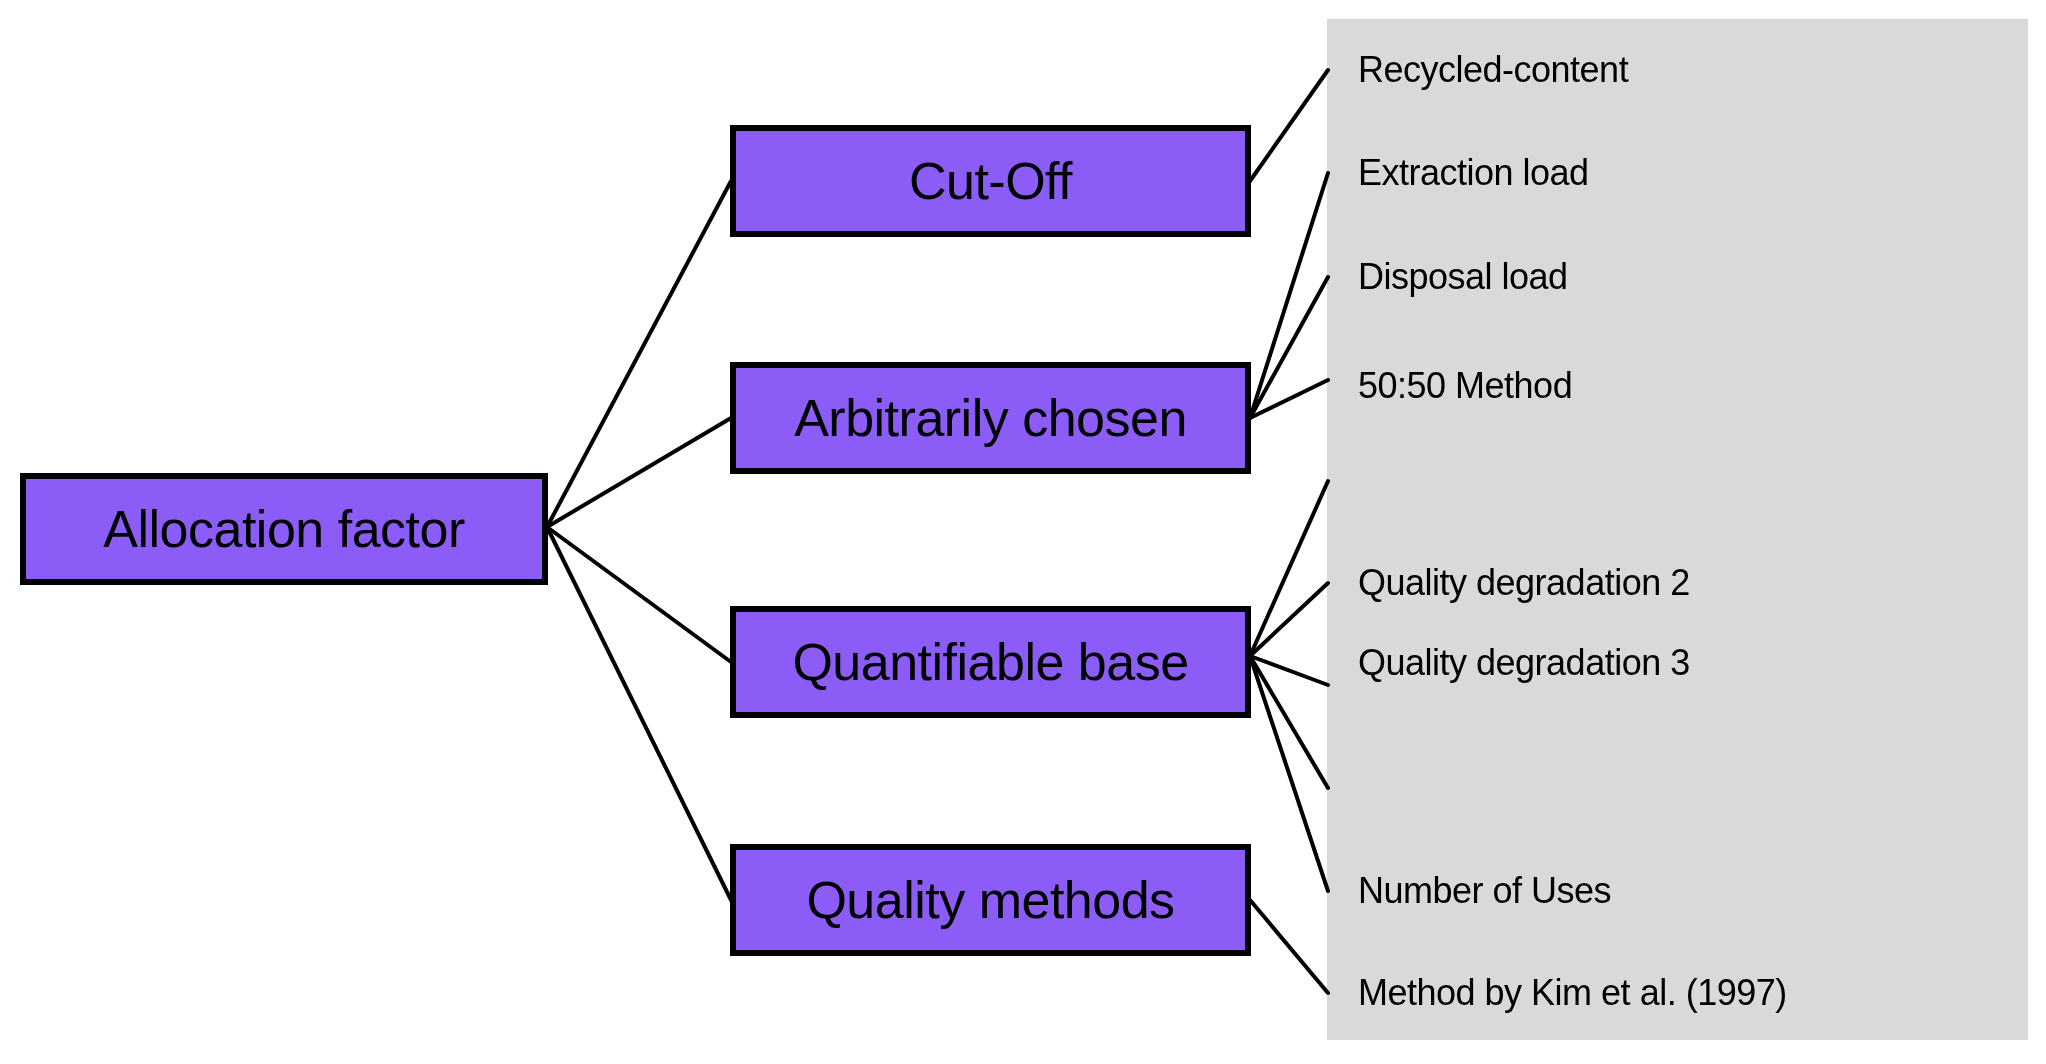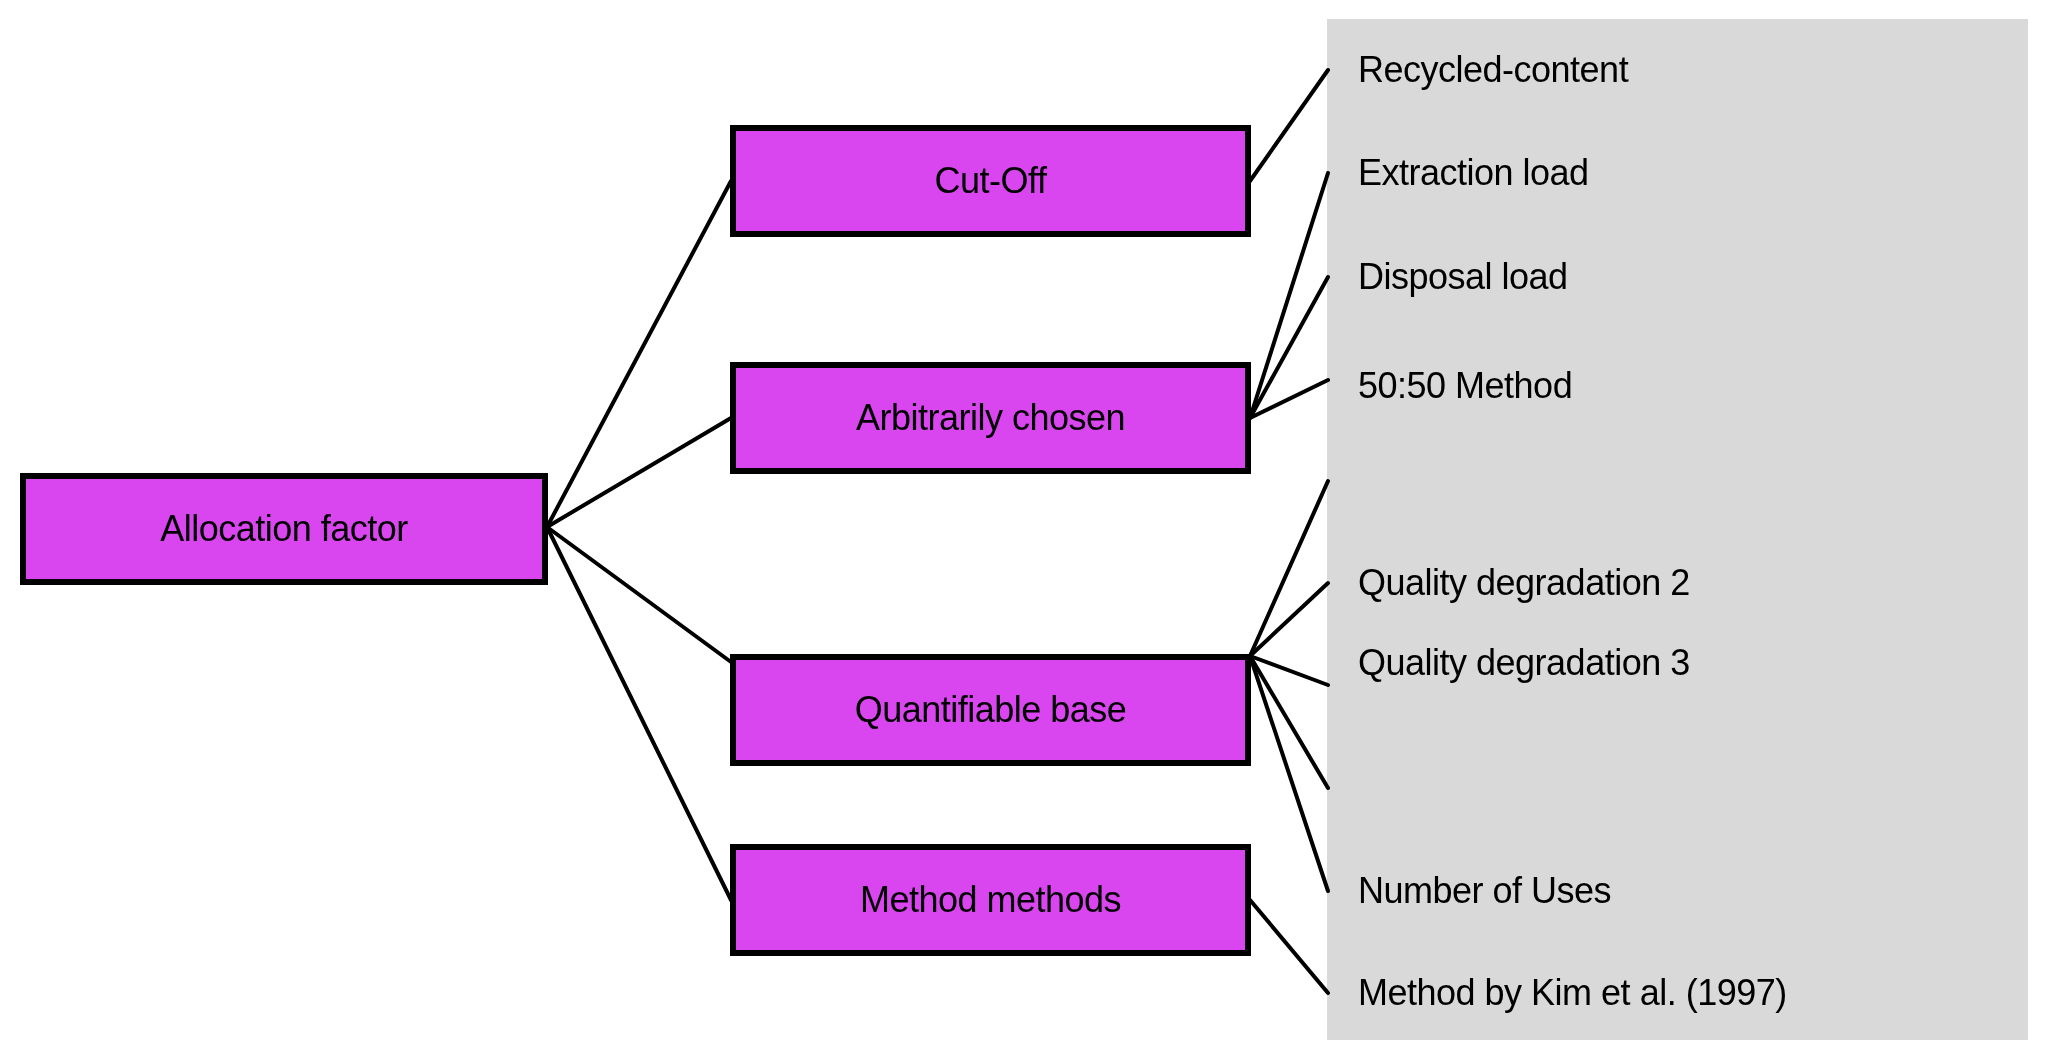--- a/index.html
+++ b/index.html
@@ -41,12 +41,12 @@
     box-sizing: border-box;
     width: 521px;
     height: 112px;
-    background: #d946ef;
+    background: #8b5cf6;
     border: 6px solid #000000;
     display: flex;
     align-items: center;
     justify-content: center;
-    font-size: 36px;
+    font-size: 52px;
     letter-spacing: -0.5px;
     white-space: nowrap;
   }

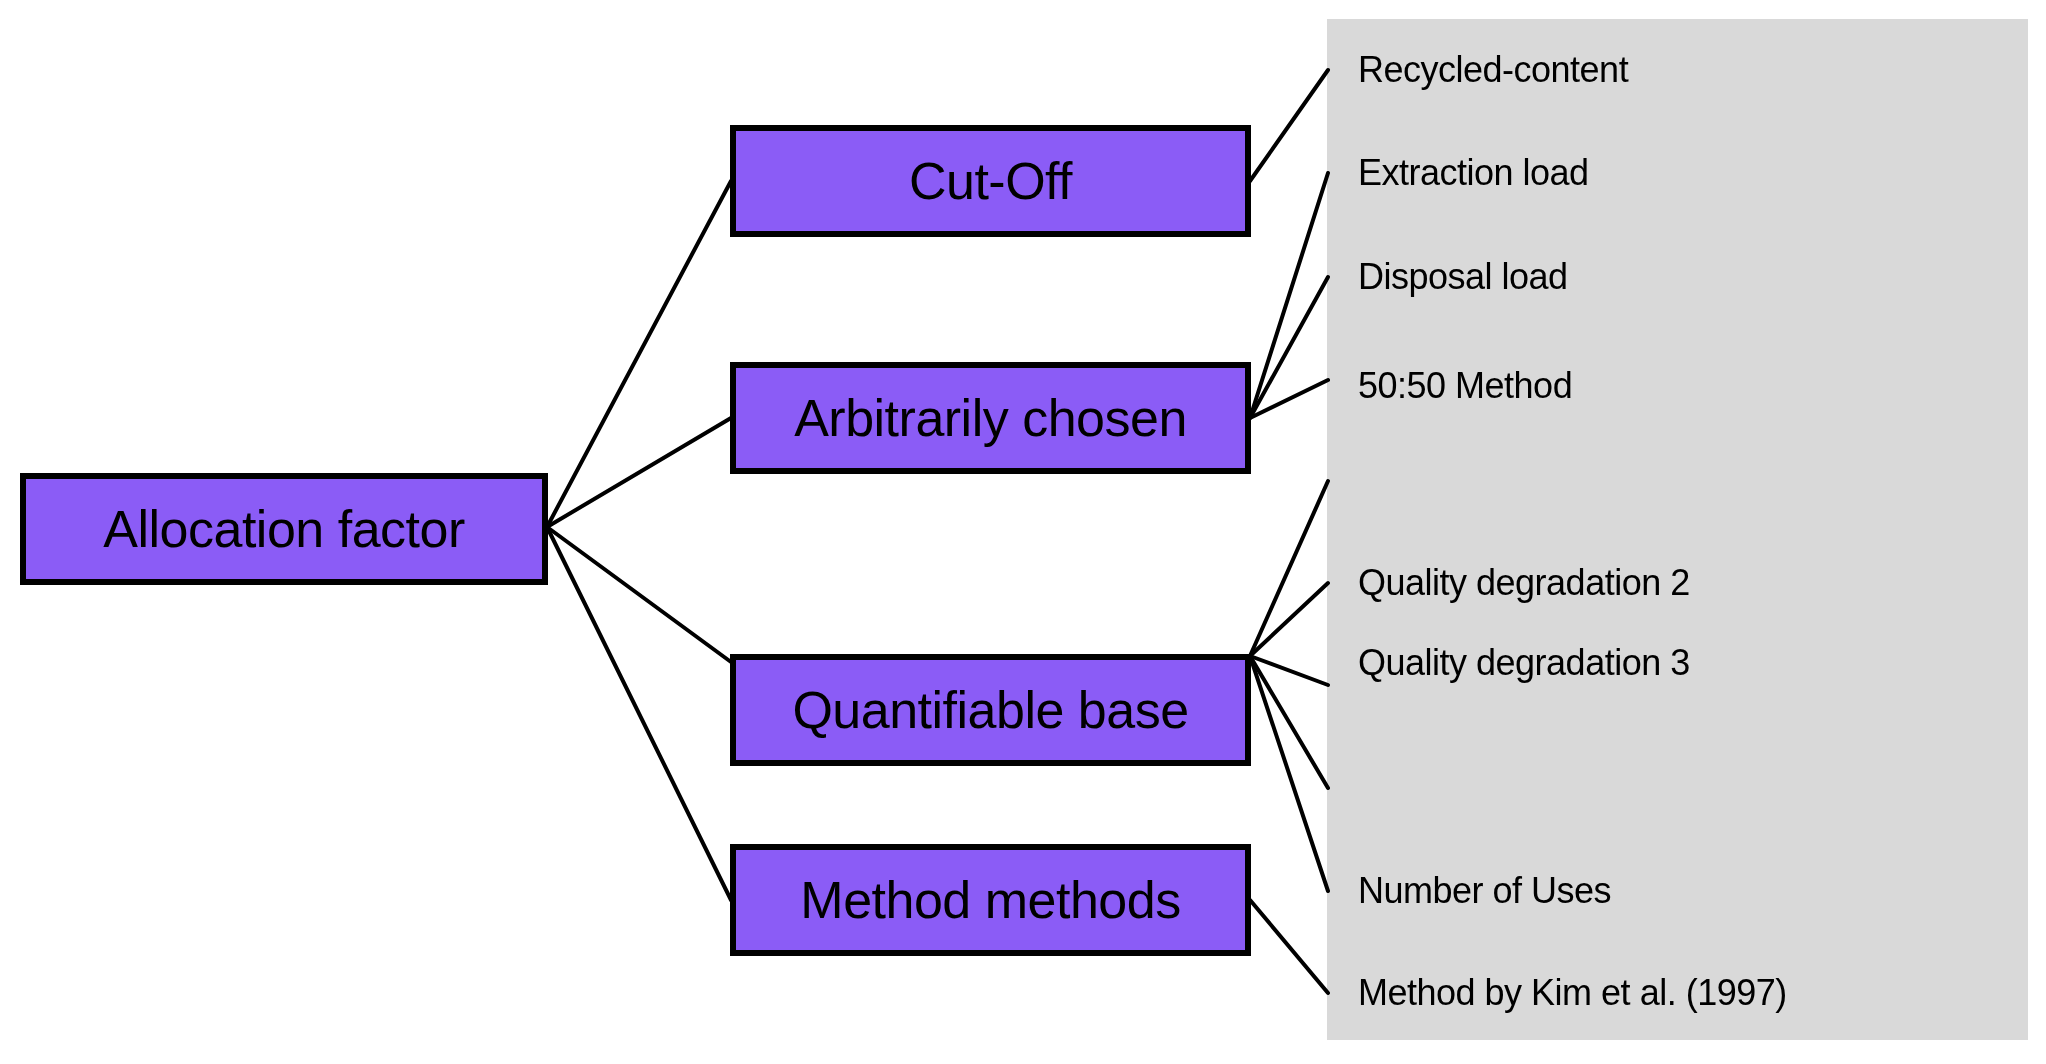--- a/index.html
+++ b/index.html
@@ -53,7 +53,7 @@
   #box-root { left: 20px;  top: 473px; width: 528px; }
   #box-b0   { left: 730px; top: 125px; }
   #box-b1   { left: 730px; top: 362px; }
-  #box-b2   { left: 730px; top: 606px; margin-top: 48px; }
+  #box-b2   { left: 730px; top: 606px; }
   #box-b3   { left: 730px; top: 844px; }
   .leaf-label {
     position: absolute;

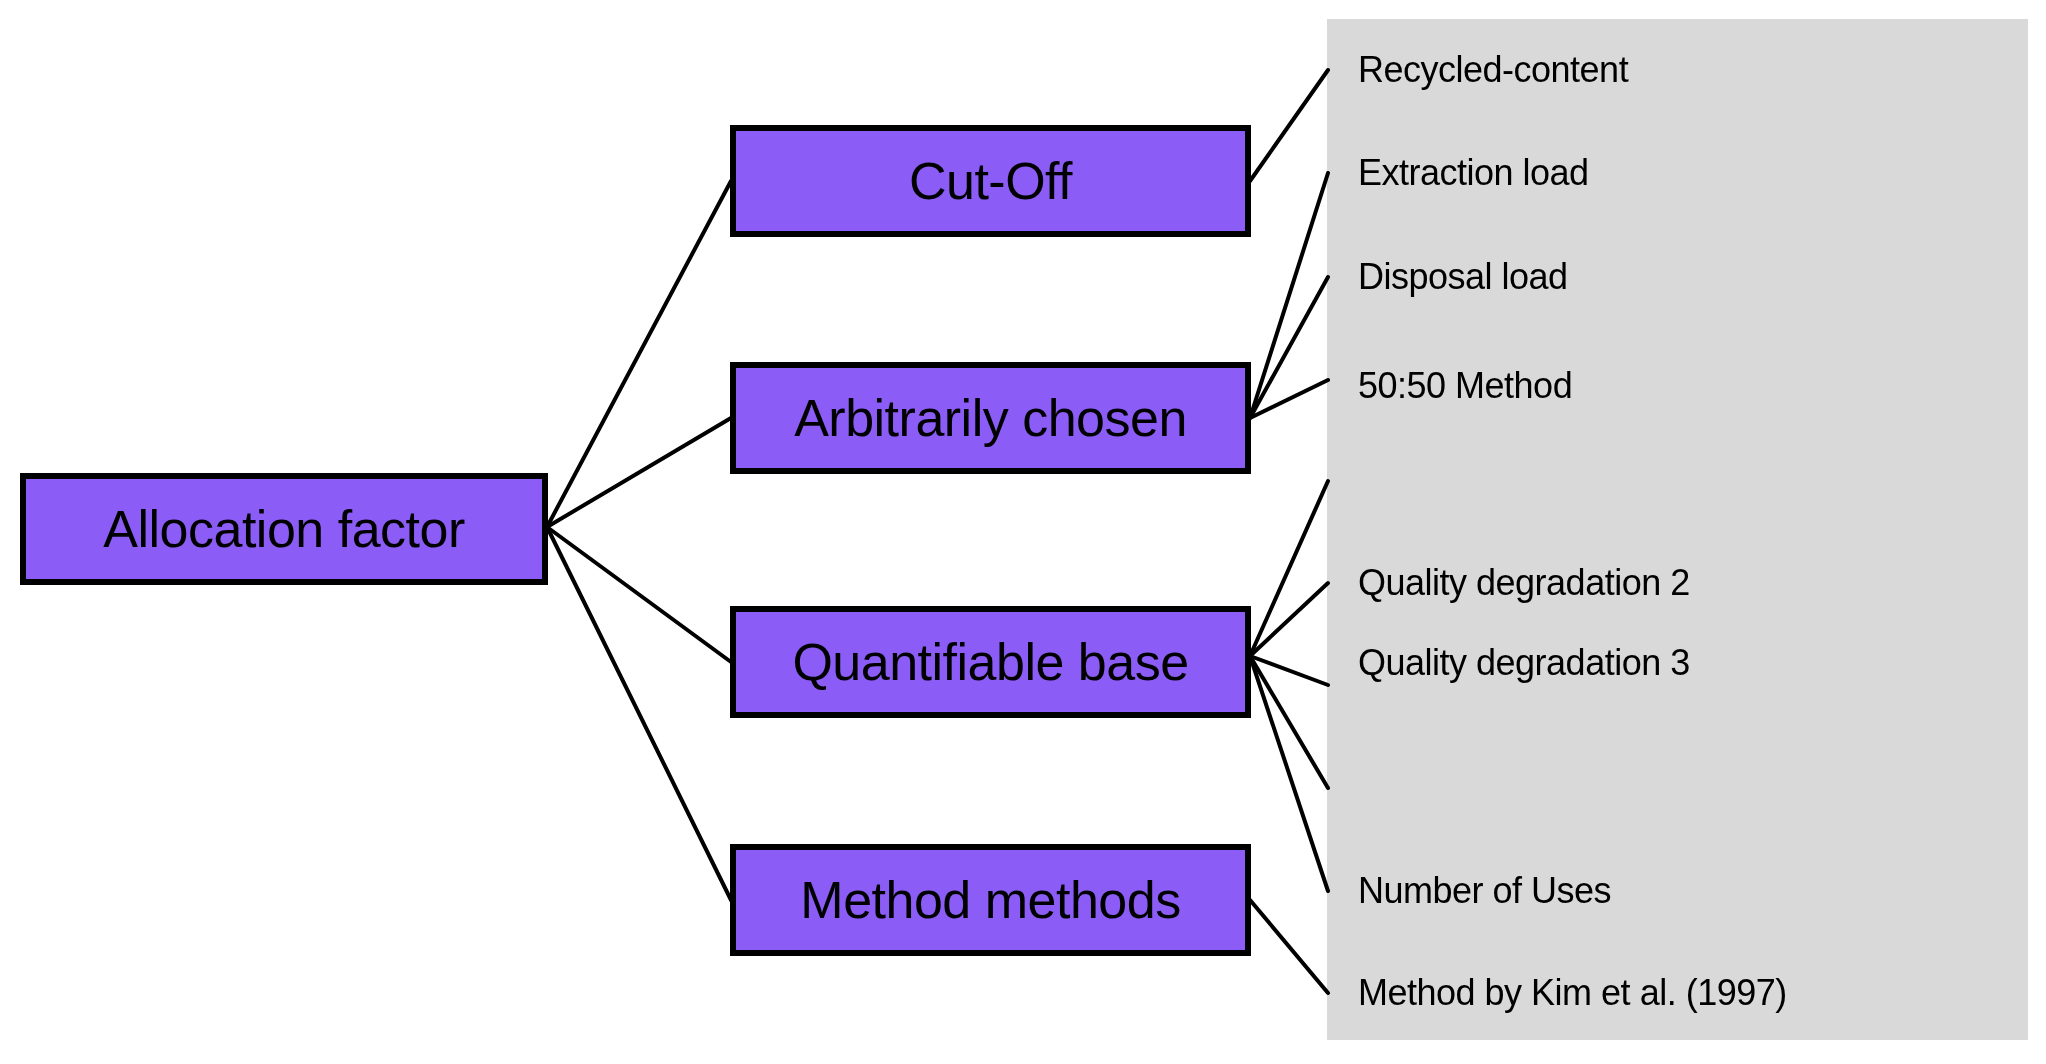--- a/index.html
+++ b/index.html
@@ -116,7 +116,7 @@
     <span>Quantifiable base</span>
   </div>
   <div id="box-b3" class="node-box">
-    <span>Method methods</span>
+    <span>Quality methods</span>
   </div>
 
   <div class="leaf-label leaf-r0">Recycled-content</div>

